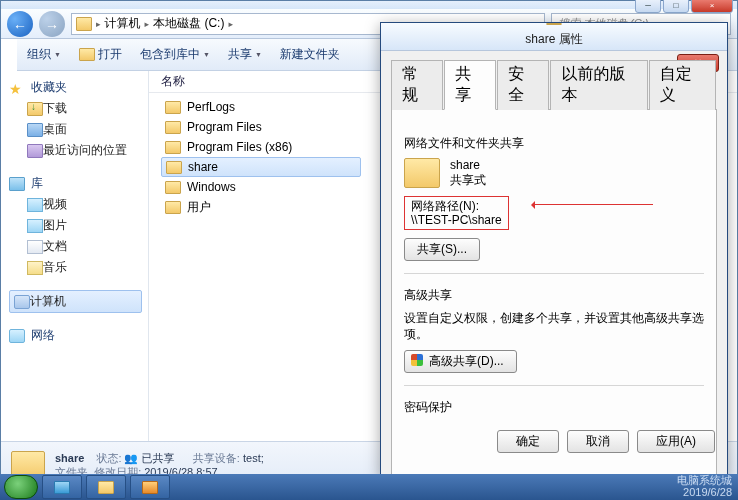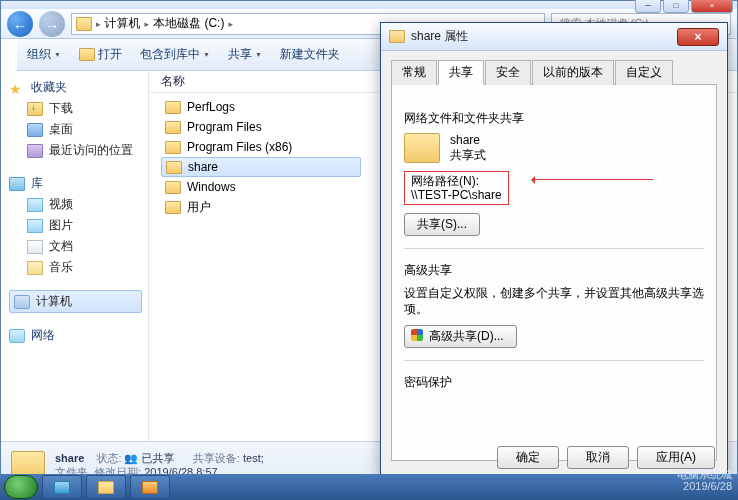--- a/index.html
+++ b/index.html
@@ -60,7 +60,7 @@
 
 
 .dialog { position: absolute; left: 380px; top: 22px; width: 348px; height: 456px; background: #f0f0f0; border: 1px solid #254a7d; box-shadow: 0 3px 14px rgba(0,0,0,.35); }
-.dlg-title { height: 28px; background: linear-gradient(#f7fbff,#d7e6f8); display: flex; align-items: center; padding: 0 8px; gap: 6px; font-size: 12px; color: #1b1b1b; border-bottom: 1px solid #b6c6dc; }
+.dlg-title { height: 28px; background: linear-gradient(#f7fbff,#d7e6f8); display: flex; align-items: center; padding: 0 8px; gap: 6px; font-size: 12px; color: #1b1b1b; border-bottom: 1px solid #b6c6dc; flex-direction: column; }
 .dlg-ico { width: 16px; height: 13px; background: linear-gradient(#ffe9a6,#f3c96a); border: 1px solid #caa44c; border-radius: 1px; }
 .dlg-close { margin-left: auto; width: 42px; height: 18px; background: linear-gradient(#e97a6e,#c83a2a); border: 1px solid #7a1f14; border-radius: 3px; color: #fff; font-size: 12px; text-align: center; line-height: 16px; font-weight: bold; }
 .dlg-body { padding: 8px 10px; }

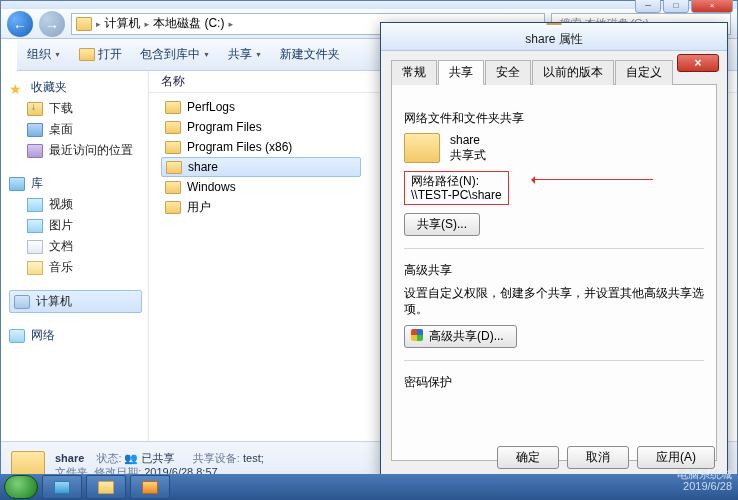--- a/index.html
+++ b/index.html
@@ -64,7 +64,7 @@
 .dlg-ico { width: 16px; height: 13px; background: linear-gradient(#ffe9a6,#f3c96a); border: 1px solid #caa44c; border-radius: 1px; }
 .dlg-close { margin-left: auto; width: 42px; height: 18px; background: linear-gradient(#e97a6e,#c83a2a); border: 1px solid #7a1f14; border-radius: 3px; color: #fff; font-size: 12px; text-align: center; line-height: 16px; font-weight: bold; }
 .dlg-body { padding: 8px 10px; }
-.tabs { display: flex; font-size: 12px; border-bottom: 1px solid #b4b4b4; }
+.tabs { display: flex; font-size: 16px; border-bottom: 1px solid #b4b4b4; }
 .tab { padding: 3px 10px; border: 1px solid #b4b4b4; border-bottom: none; background: #ececec; margin-right: 1px; position: relative; top: 1px; }
 .tab.active { background: #fdfdfd; border-bottom: 1px solid #fdfdfd; }
 .tabpanel { background: #fdfdfd; border: 1px solid #b4b4b4; border-top: none; height: 376px; padding: 12px; font-size: 12px; }

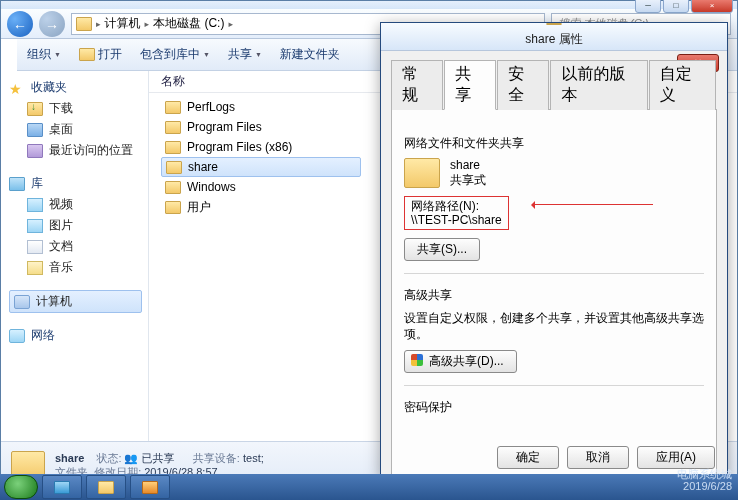--- a/index.html
+++ b/index.html
@@ -28,7 +28,7 @@
 .sidebar { width: 148px; background: #fff; border-right: 1px solid #e0e6ee; padding: 6px 0 0 8px; font-size: 12px; overflow: hidden; }
 .sb-group { margin-bottom: 12px; }
 .sb-head { display: flex; align-items: center; gap: 6px; color: #1a3a6e; font-size: 12px; padding: 2px 0; }
-.sb-item { display: flex; align-items: center; gap: 6px; padding: 2px 0 2px 18px; color: #222; }
+.sb-item { display: flex; align-items: center; gap: 0; padding: 2px 0 2px 18px; color: #222; }
 .sb-item.sel { background: linear-gradient(#e4f0ff,#cfe3fb); border: 1px solid #9ec1ee; border-radius: 2px; margin-right: 6px; }
 .ico { width: 16px; height: 14px; display: inline-block; }
 .ico-star { color: #f5c13d; font-size: 14px; }

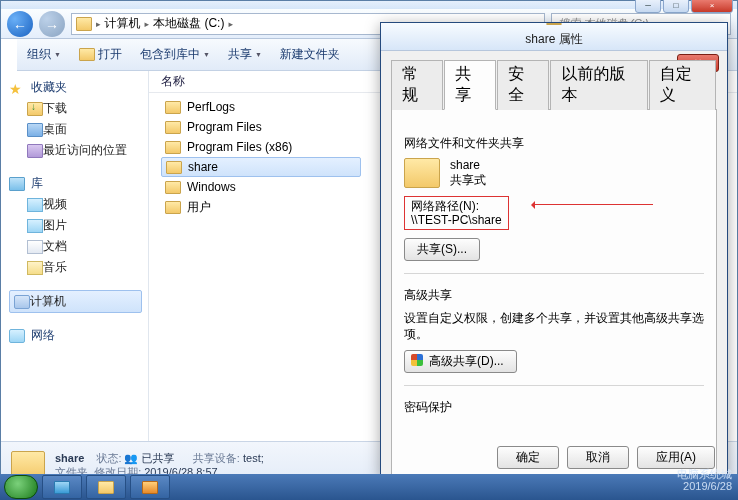--- a/index.html
+++ b/index.html
@@ -81,7 +81,7 @@
 .hr { border: none; border-top: 1px solid #d6d6d6; margin: 12px 0; }
 .desc { line-height: 16px; margin-bottom: 8px; }
 .link { color: #0a5bc4; text-decoration: underline; }
-.dlg-foot { position: absolute; bottom: 8px; right: 12px; display: flex; gap: 8px; }
+.dlg-foot { position: absolute; bottom: 24px; right: 12px; display: flex; gap: 8px; }
 .dlg-foot .btn { padding: 2px 18px; }
 
 

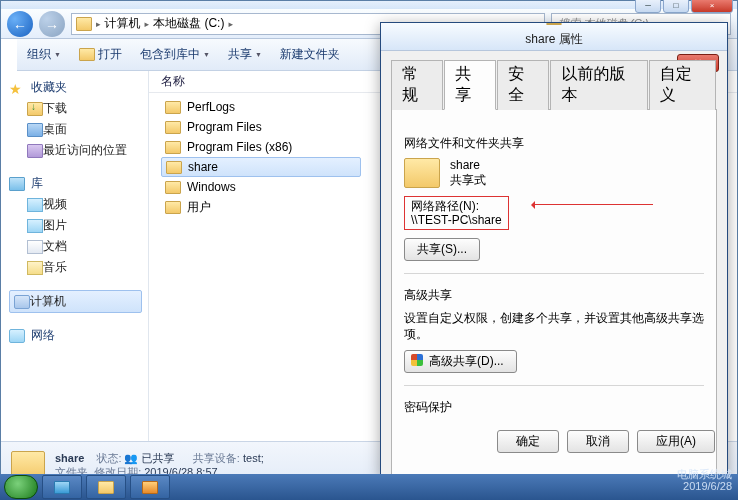--- a/index.html
+++ b/index.html
@@ -89,7 +89,7 @@
 .start { width: 34px; height: 24px; border-radius: 12px; background: radial-gradient(circle at 40% 35%, #7bd17b, #1a7a1a); border: 1px solid #0c4c0c; }
 .tb-ico { width: 40px; height: 24px; background: linear-gradient(#5a88c4,#3464a2); border: 1px solid #264f85; border-radius: 2px; display:flex; align-items:center; justify-content:center; }
 .tb-ico span { width: 16px; height: 13px; background: linear-gradient(#ffe9a6,#f3c96a); border: 1px solid #caa44c; border-radius: 1px; }
-.wm { position: absolute; right: 6px; bottom: 8px; color: #d7e6f9; font-size: 11px; text-align: right; line-height: 12px; opacity: .9; }
+.wm { position: absolute; right: 6px; bottom: 2px; color: #d7e6f9; font-size: 11px; text-align: right; line-height: 12px; opacity: .9; }
 </style>
 </head>
 <body>

